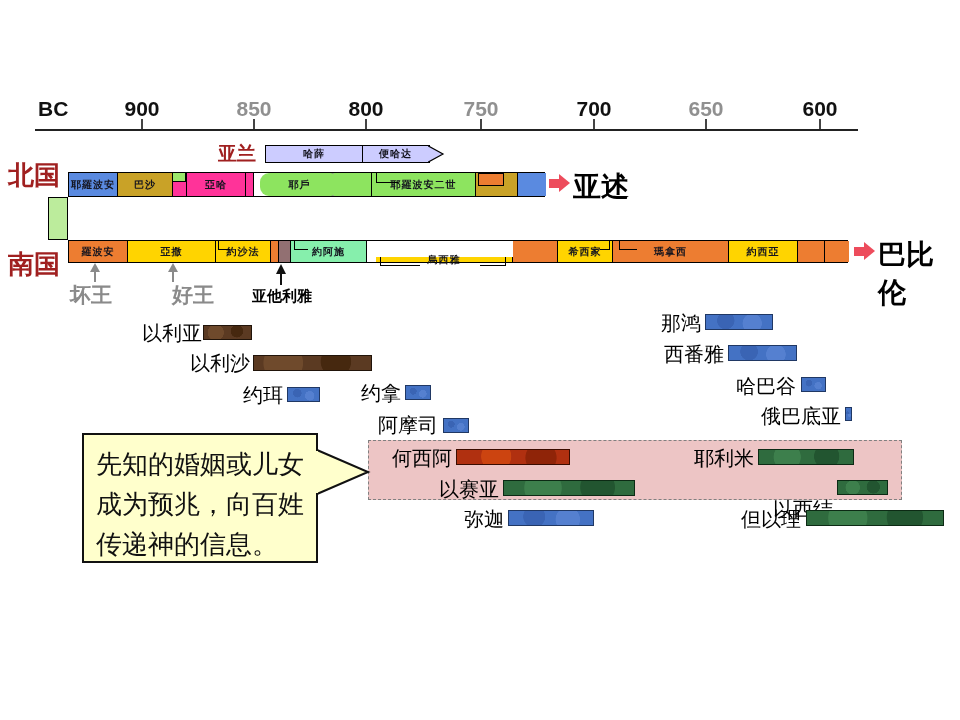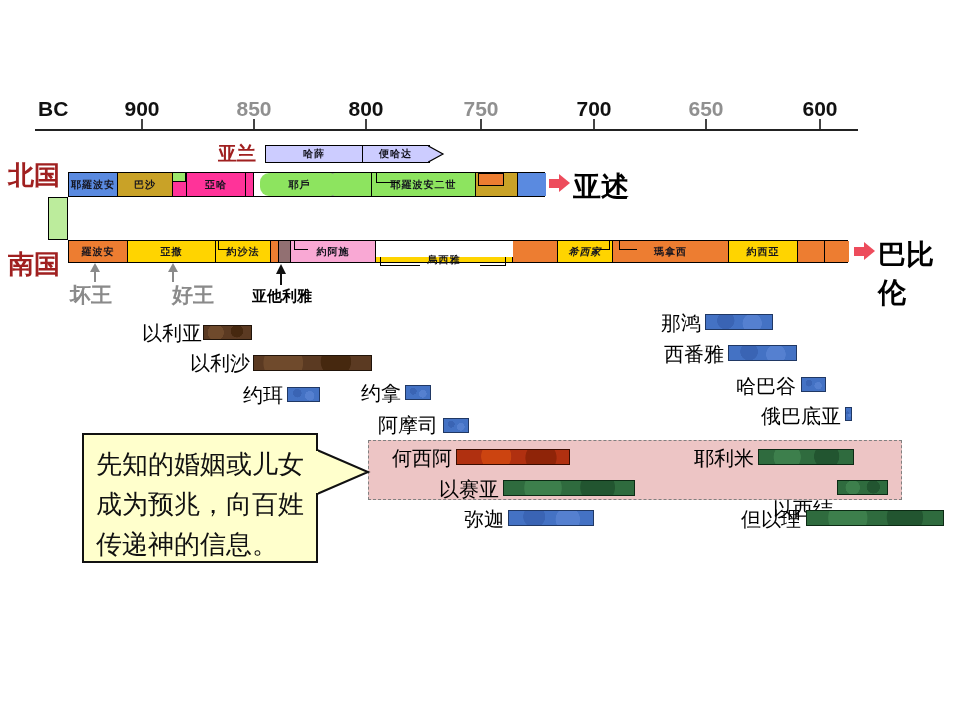--- a/index.html
+++ b/index.html
@@ -145,7 +145,7 @@
     </div>
     <div class="seg" style="left:202px;width:8px;background:#ED7D31;"></div>
     <div class="seg" style="left:210px;width:12px;background:#927072;"></div>
-    <div class="seg" style="left:222px;width:85px;background:#f9a8d4;">
+    <div class="seg" style="left:222px;width:76px;background:#86efac;">
       <span>約阿施</span>
       <div class="bracket" style="left:3px;top:0;width:14px;height:9px;"></div>
     </div>

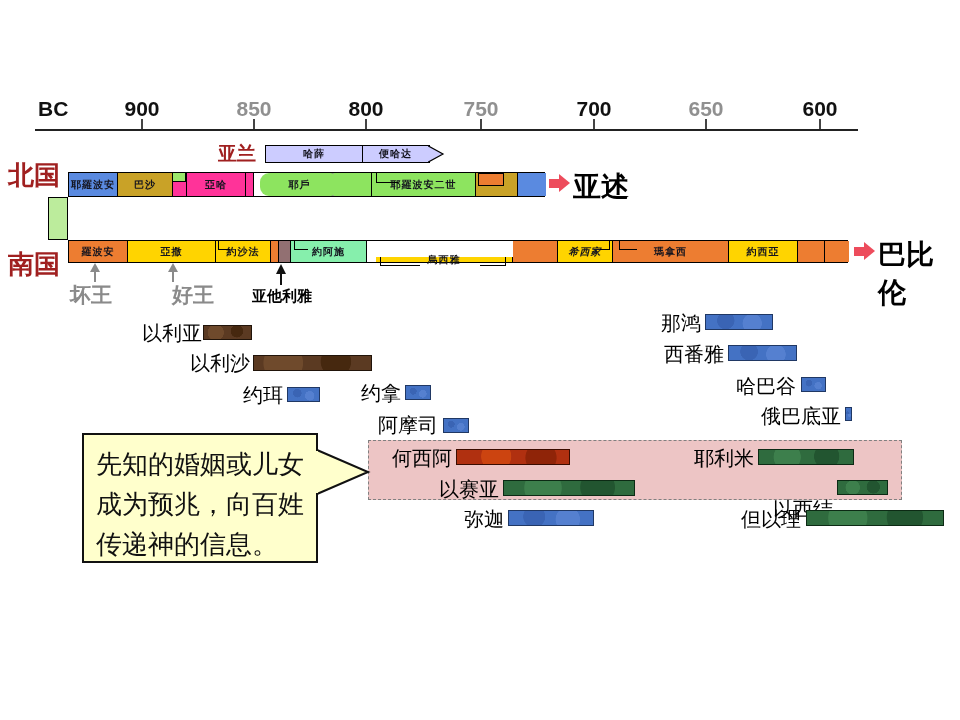--- a/index.html
+++ b/index.html
@@ -155,7 +155,7 @@
       <div class="bracket rt" style="right:6px;top:0;width:26px;height:9px;"></div>
     </div>
     <div class="seg" style="left:444px;width:45px;background:#ED7D31;"></div>
-    <div class="seg" style="left:489px;width:55px;background:#FFD400;font-style:italic;">
+    <div class="seg" style="left:489px;width:55px;background:#FFD400;">
       <span>希西家</span>
       <div class="bracket rt" style="right:2px;top:0;width:10px;height:9px;"></div>
     </div>

